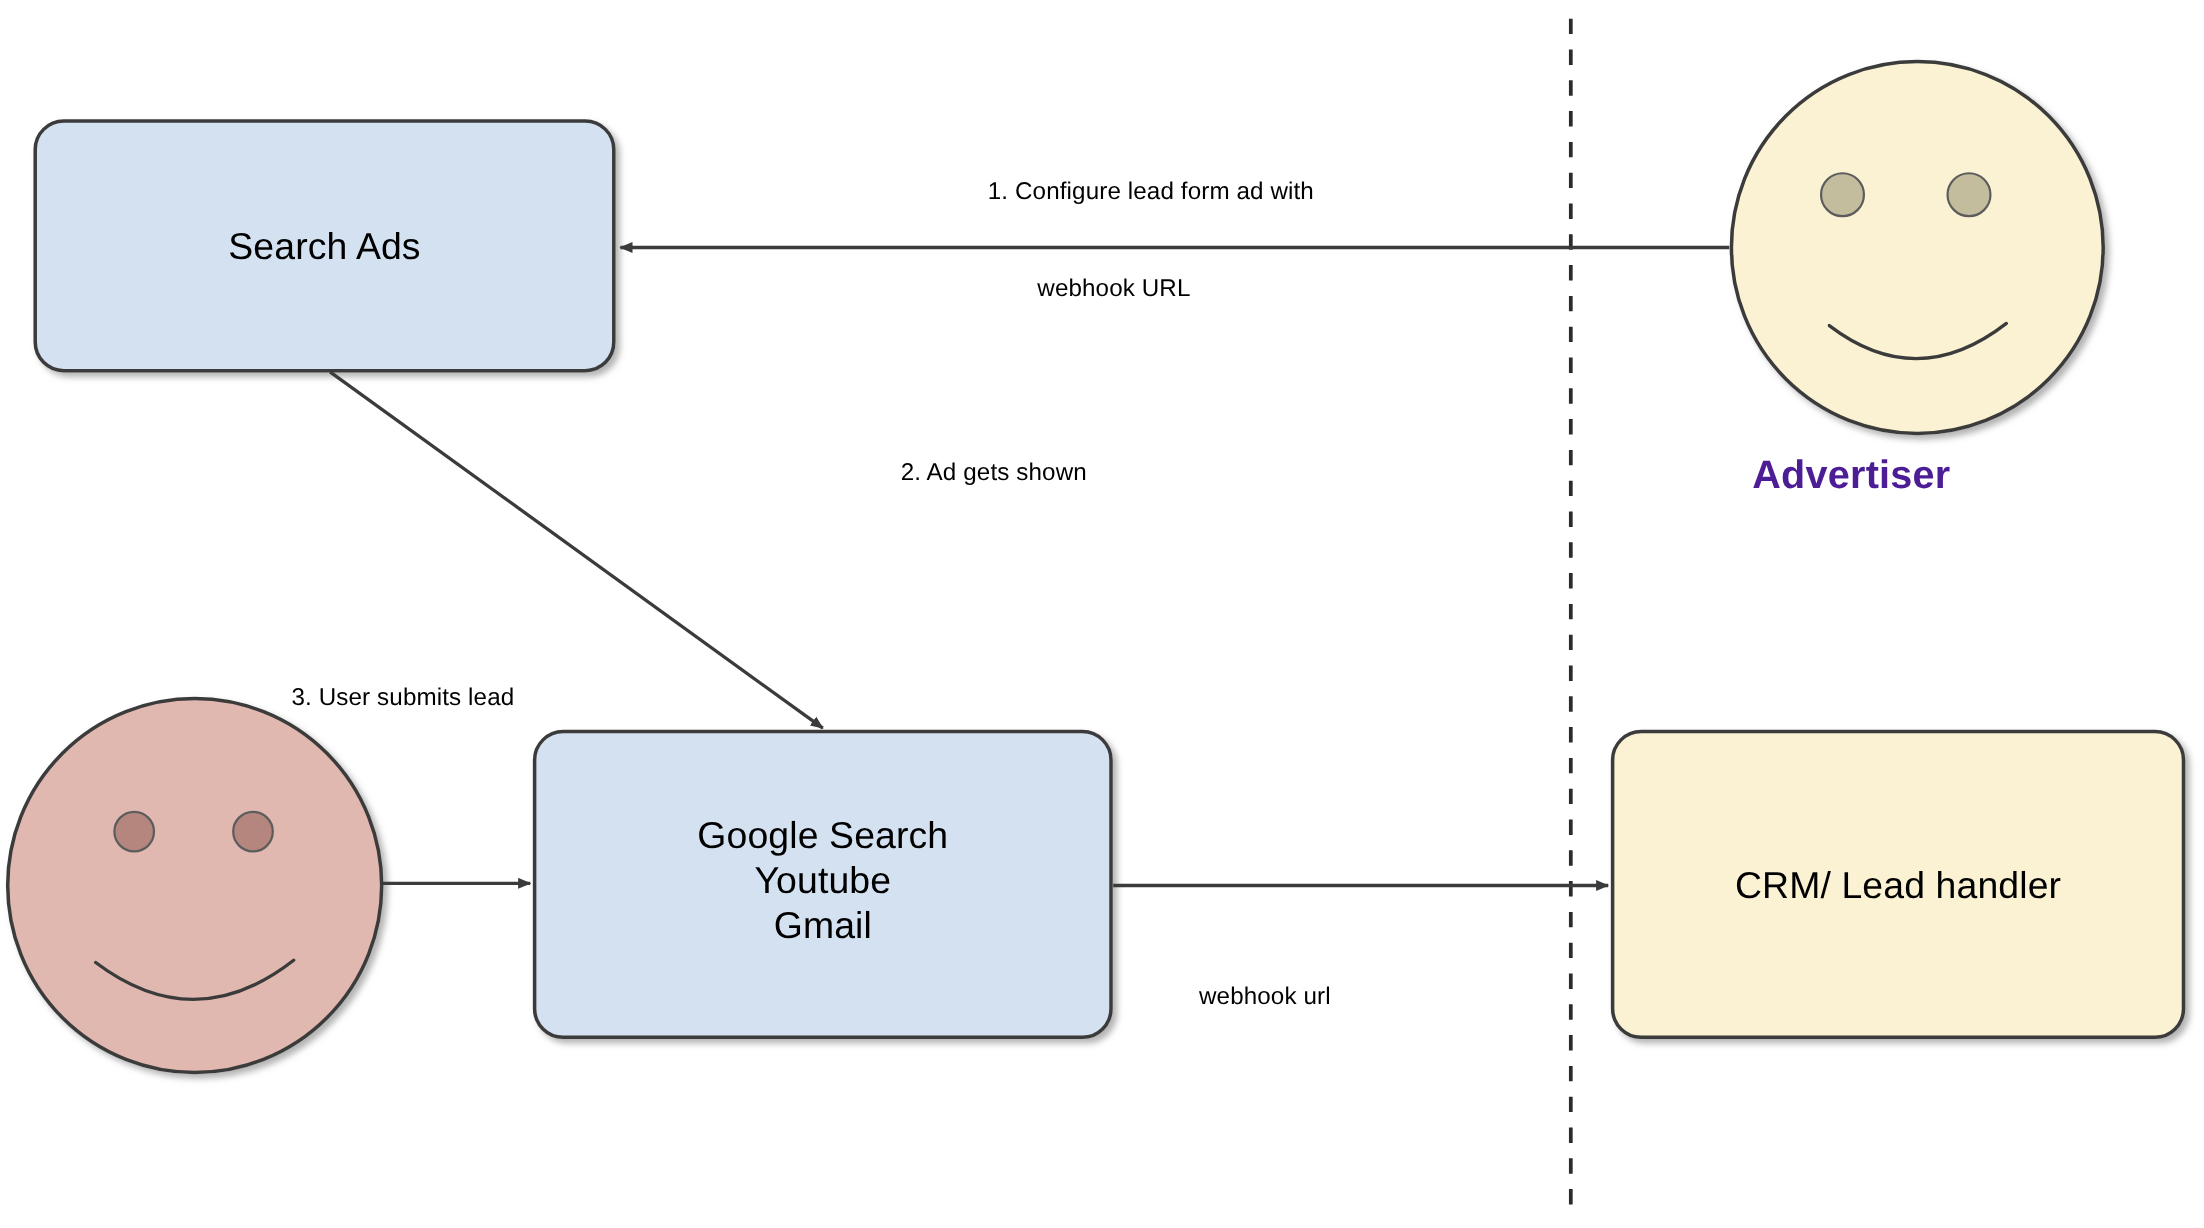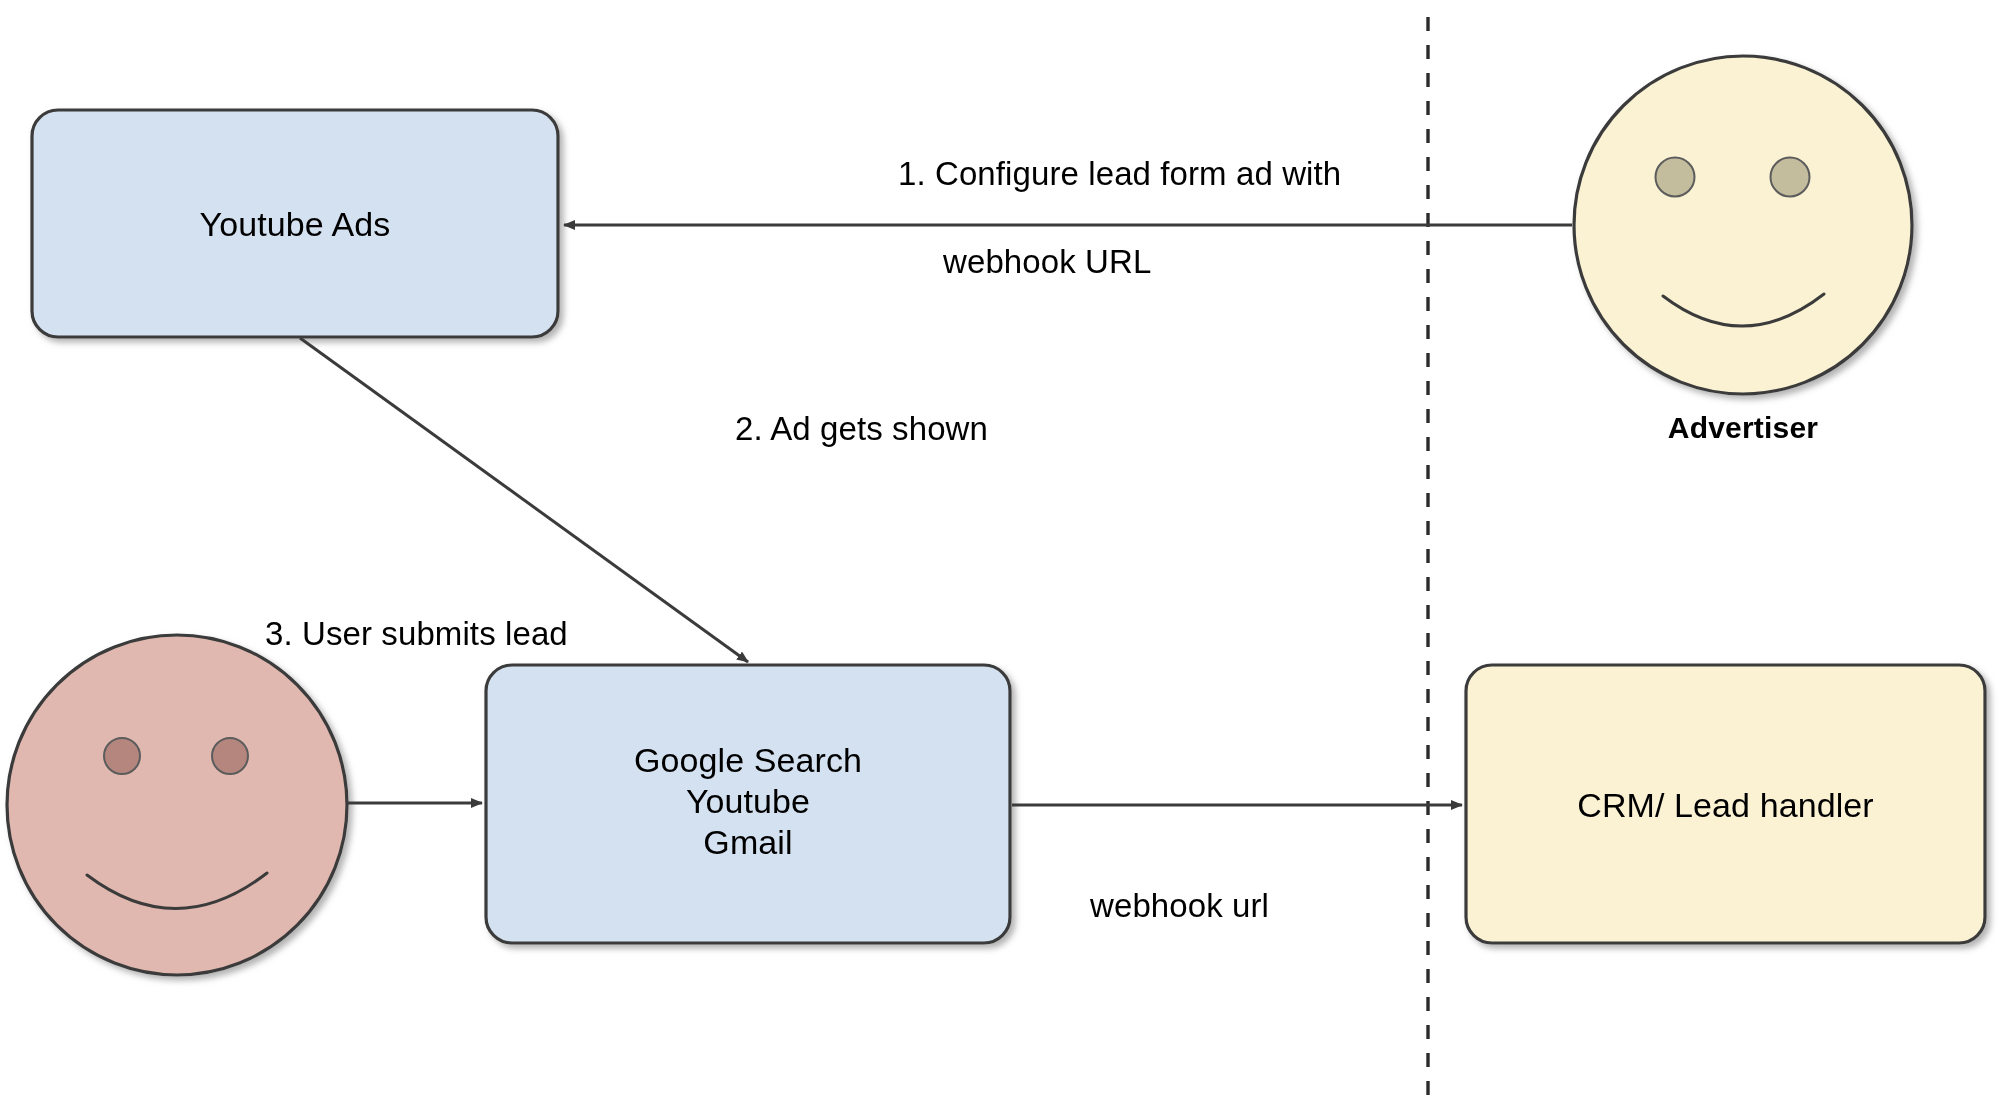--- a/index.html
+++ b/index.html
@@ -40,7 +40,7 @@
   }
   .edge-label {
     position: absolute;
-    font-size: 33px;
+    font-size: 22px;
     line-height: 44px;
     color: #000000;
     letter-spacing: 0.1px;

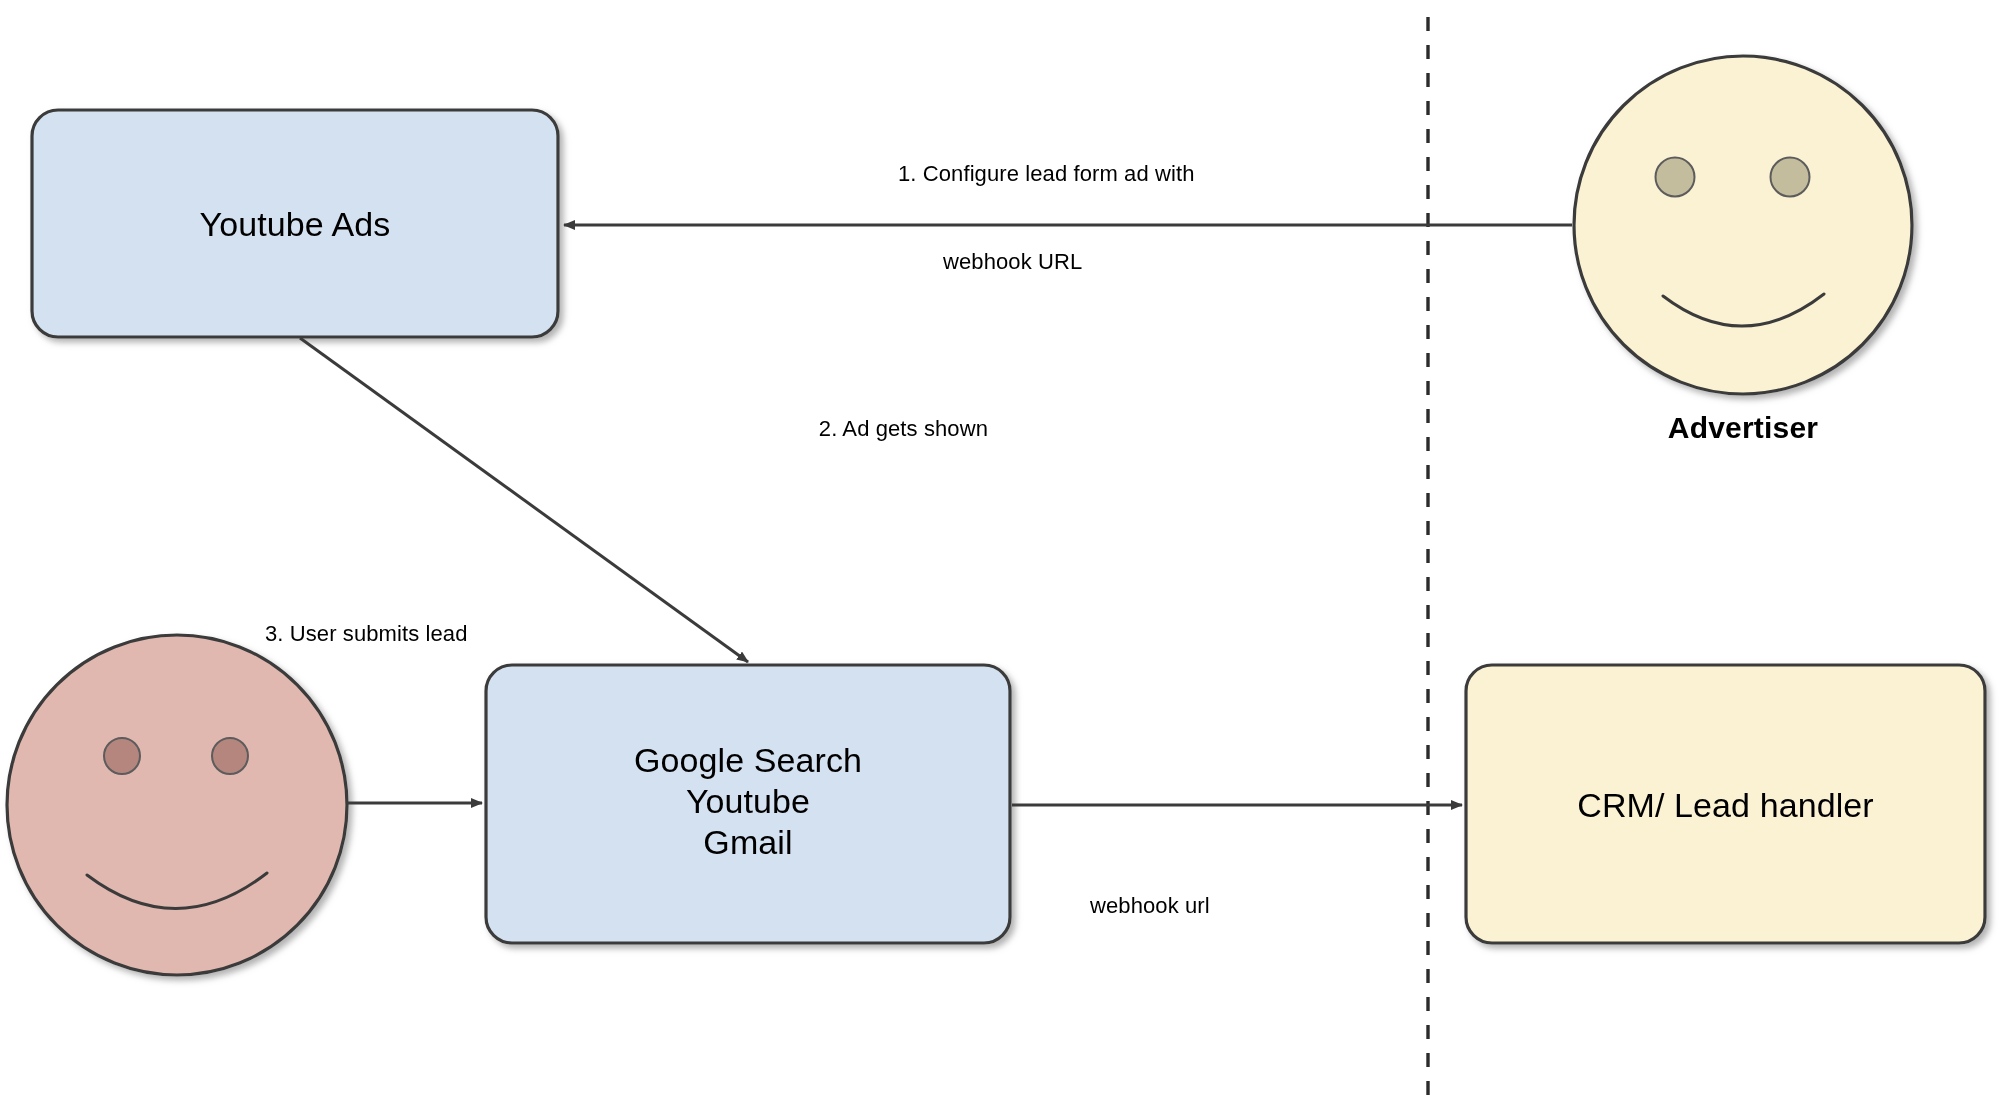--- a/index.html
+++ b/index.html
@@ -107,7 +107,7 @@
     <line x1="1012" y1="805" x2="1462" y2="805" stroke="#3b3b3b" stroke-width="3" marker-end="url(#arrowhead)"></line>
   </svg>
 
-  <div class="node-label" style="left:32px; top:203px; width:526px;">Youtube Ads</div>
+  <div class="node-label" style="left:32px; top:203px; width:526px;">Search Ads</div>
 
   <div class="node-label" style="left:1466px; top:784px; width:519px;">CRM/ Lead handler</div>
 

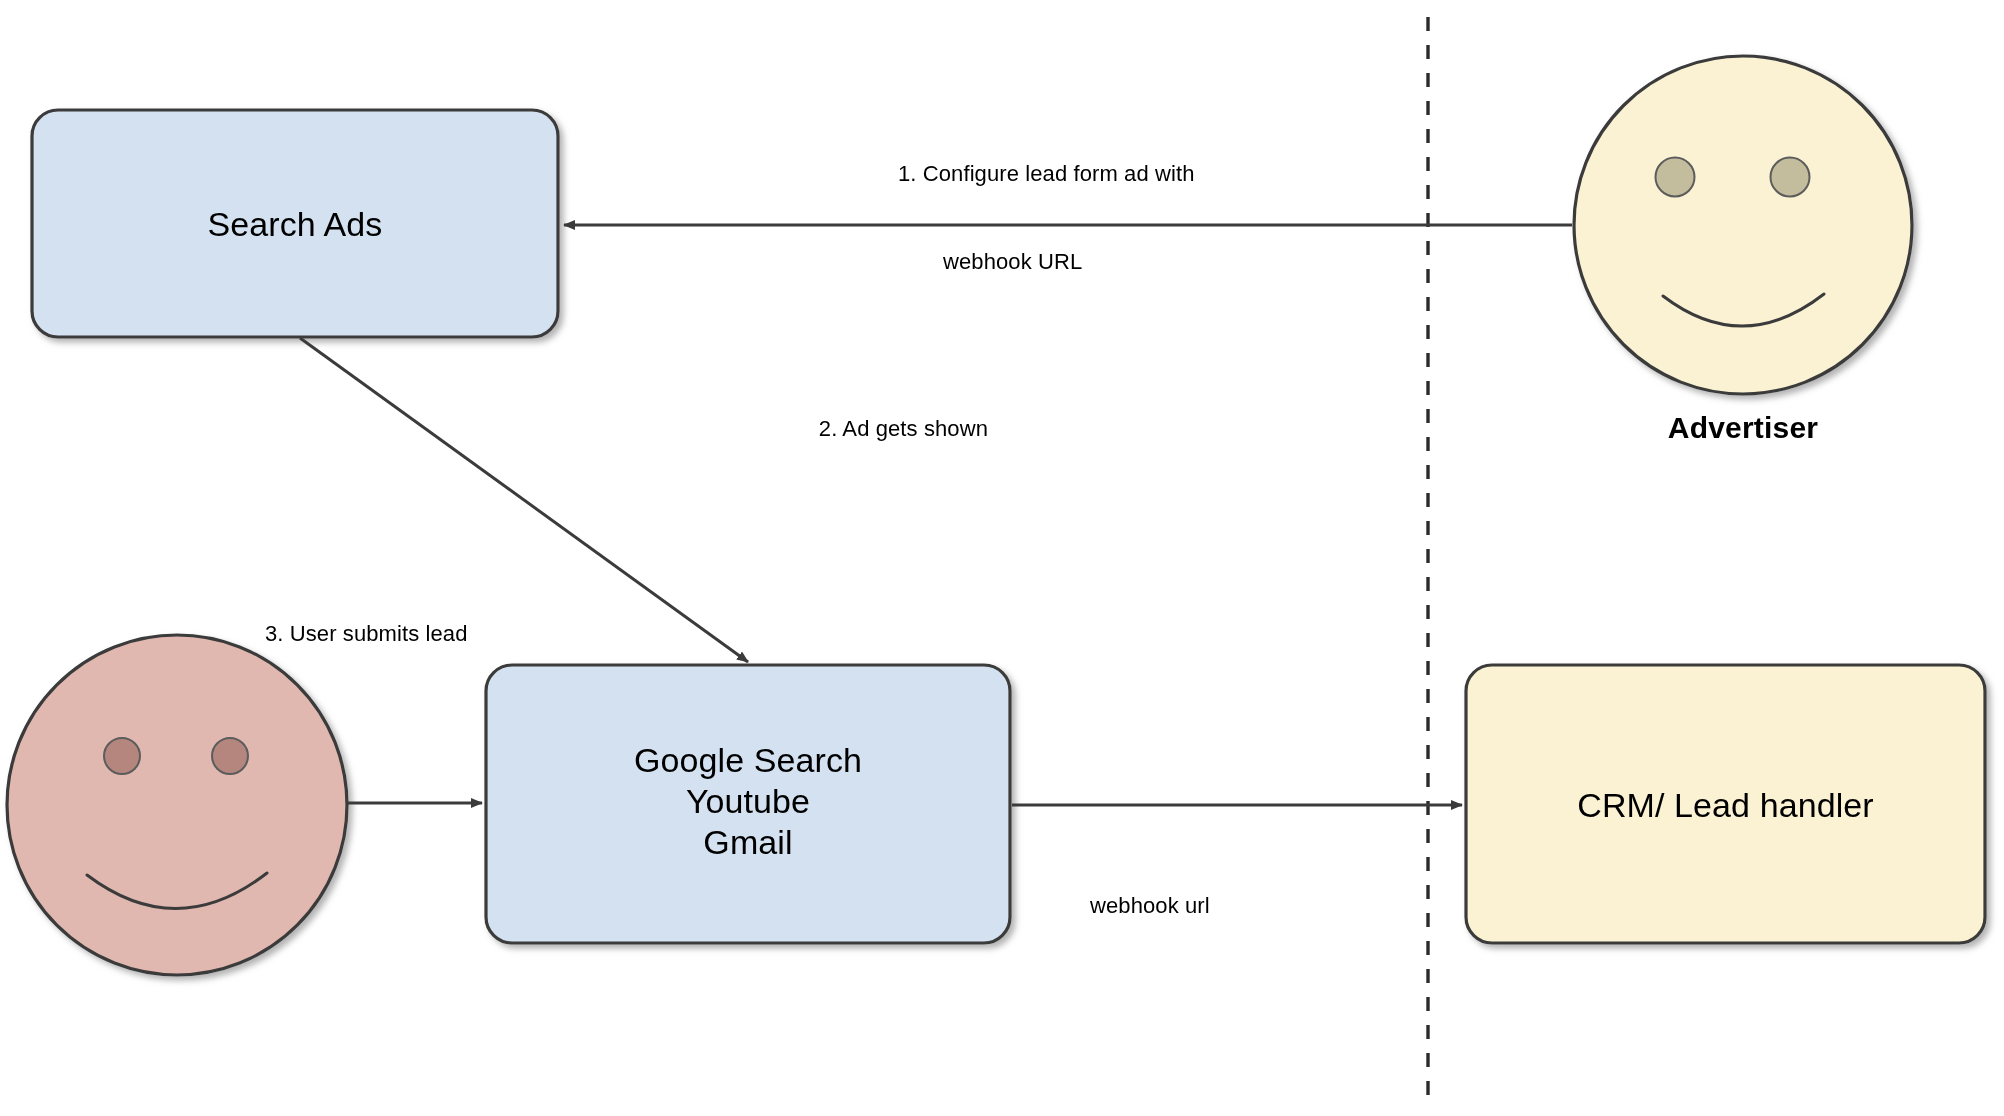--- a/index.html
+++ b/index.html
@@ -48,10 +48,10 @@
   }
   .actor-caption {
     position: absolute;
-    text-align: center;
-    font-size: 30px;
+    text-align: left;
+    font-size: 36px;
     font-weight: bold;
-    color: #000000;
+    color: #4c1d95;
     letter-spacing: 0.2px;
   }
 </style>

